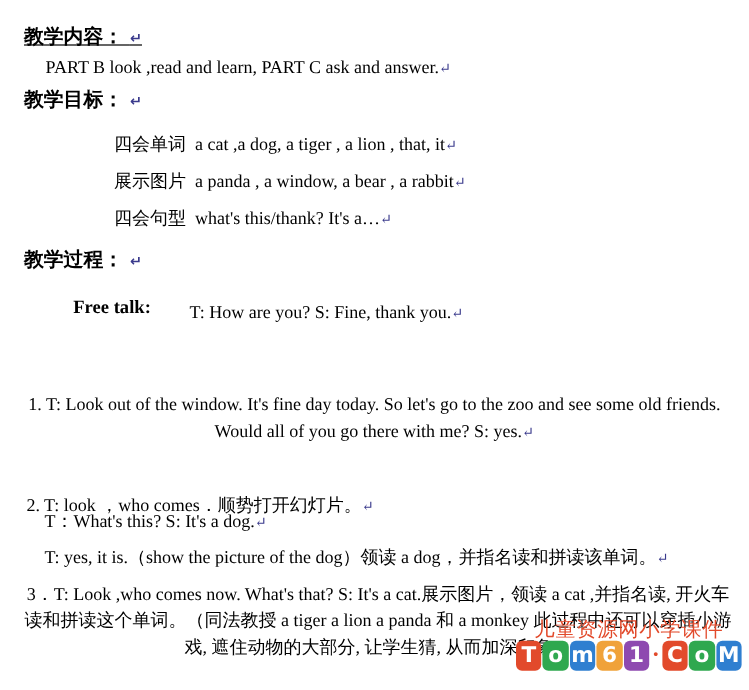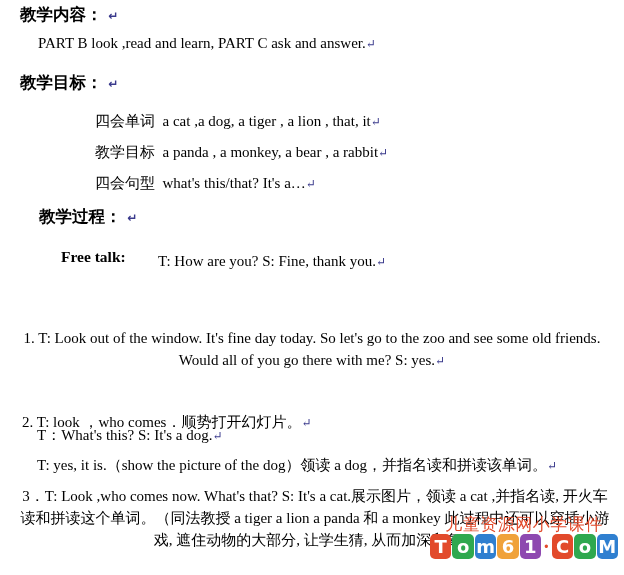--- a/index.html
+++ b/index.html
@@ -44,7 +44,7 @@
     vertical-align: baseline;
   }
   
-  #h-content { position: absolute; left: 20px; top: 4px; }
+  #h-content { position: absolute; left: 20px; top: 20px; text-decoration: underline; }
   #content-line { position: absolute; left: 38px; top: 32px; text-align: right; }
   #h-goal { position: absolute; left: 20px; top: 72px; }
   #goal1 { position: absolute; left: 95px; top: 110px; text-align: center; }

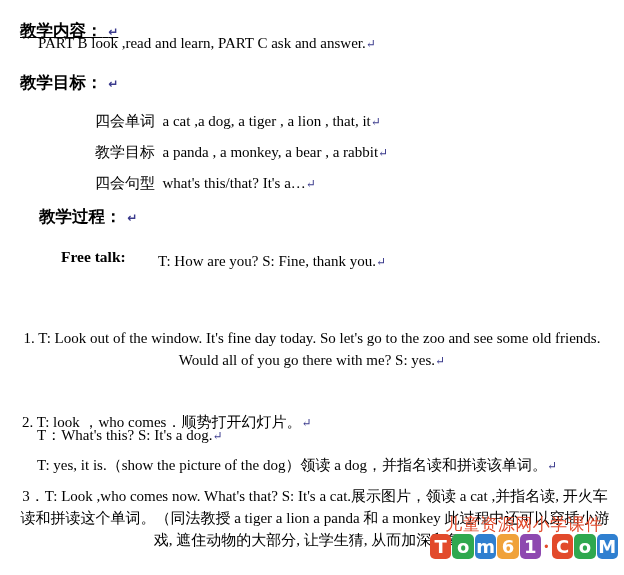--- a/index.html
+++ b/index.html
@@ -45,7 +45,7 @@
   }
   
   #h-content { position: absolute; left: 20px; top: 20px; text-decoration: underline; }
-  #content-line { position: absolute; left: 38px; top: 32px; text-align: right; }
+  #content-line { position: absolute; left: 38px; top: 46px; text-align: right; }
   #h-goal { position: absolute; left: 20px; top: 72px; }
   #goal1 { position: absolute; left: 95px; top: 110px; text-align: center; }
   #goal2 { position: absolute; left: 95px; top: 141px; }

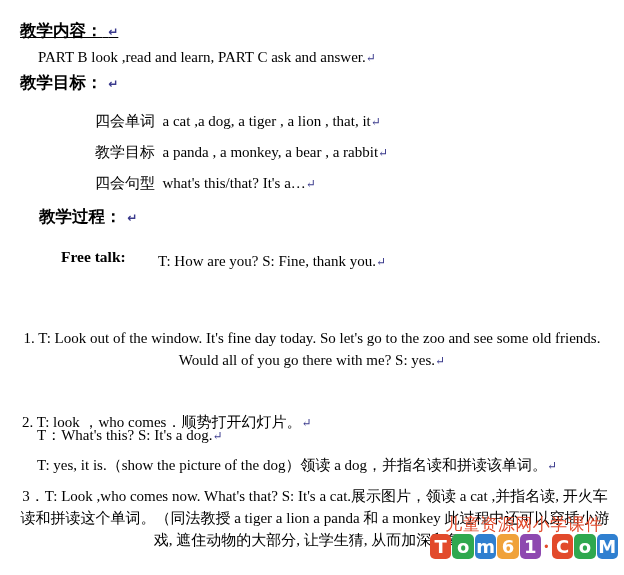--- a/index.html
+++ b/index.html
@@ -134,7 +134,7 @@
   </div>
 
   <div id="goal2" class="body-line">
-    <span>教学目标</span>
+    <span>展示图片</span>
     &nbsp;<span>a panda , a monkey, a bear , a rabbit</span><span class="pilcrow">↵</span>
   </div>
 

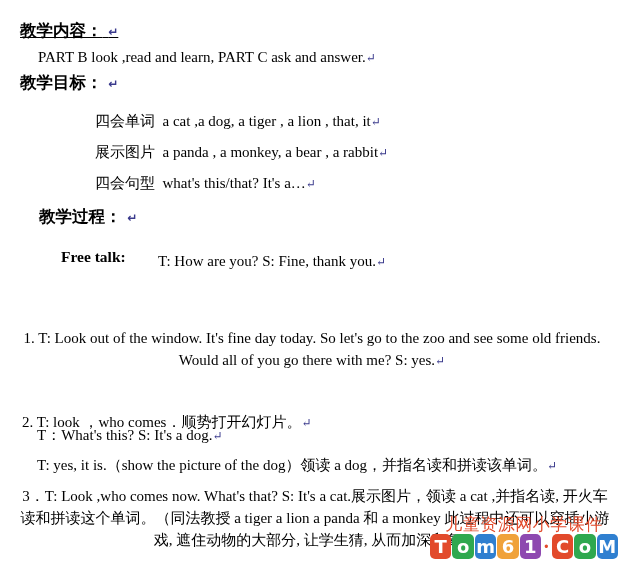--- a/index.html
+++ b/index.html
@@ -135,7 +135,7 @@
 
   <div id="goal2" class="body-line">
     <span>展示图片</span>
-    &nbsp;<span>a panda , a monkey, a bear , a rabbit</span><span class="pilcrow">↵</span>
+    &nbsp;<span>a panda , a window, a bear , a rabbit</span><span class="pilcrow">↵</span>
   </div>
 
   <div id="goal3" class="body-line">

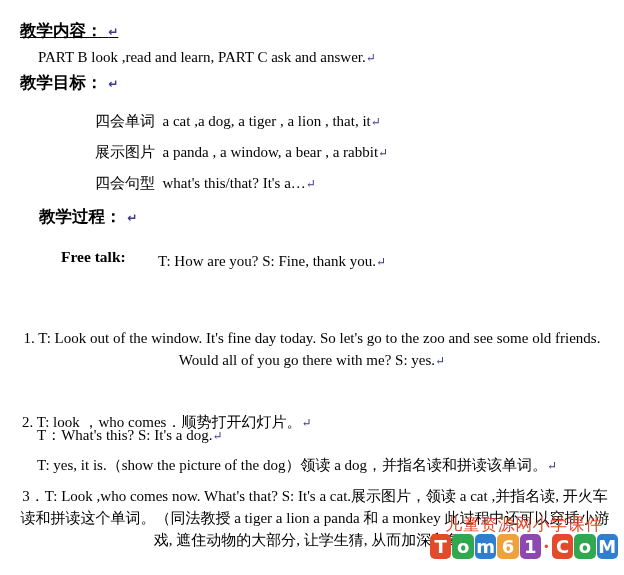--- a/index.html
+++ b/index.html
@@ -140,7 +140,7 @@
 
   <div id="goal3" class="body-line">
     <span>四会句型</span>
-    &nbsp;<span>what's this/that? It's a…</span><span class="pilcrow">↵</span>
+    &nbsp;<span>what's this/thank? It's a…</span><span class="pilcrow">↵</span>
   </div>
 
   <div id="h-process" class="heading">

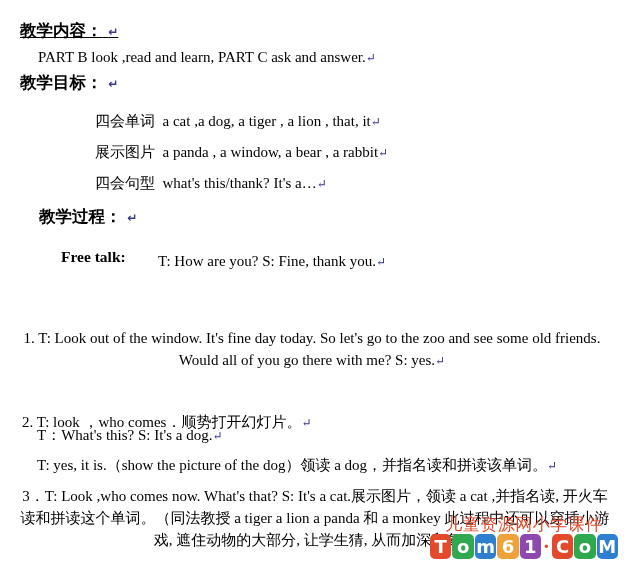--- a/index.html
+++ b/index.html
@@ -50,7 +50,7 @@
   #goal1 { position: absolute; left: 95px; top: 110px; text-align: center; }
   #goal2 { position: absolute; left: 95px; top: 141px; }
   #goal3 { position: absolute; left: 95px; top: 172px; }
-  #h-process { position: absolute; left: 20px; top: 206px; margin-left: 19px; }
+  #h-process { position: absolute; left: 20px; top: 206px; }
   #freetalk { position: absolute; left: 37px; top: 248px; margin-left: 24px; }
   #freetalk-text { position: absolute; left: 148px; top: 250px; margin-left: 10px; }
   #presentation { position: absolute; left: 37px; top: 292px; }

